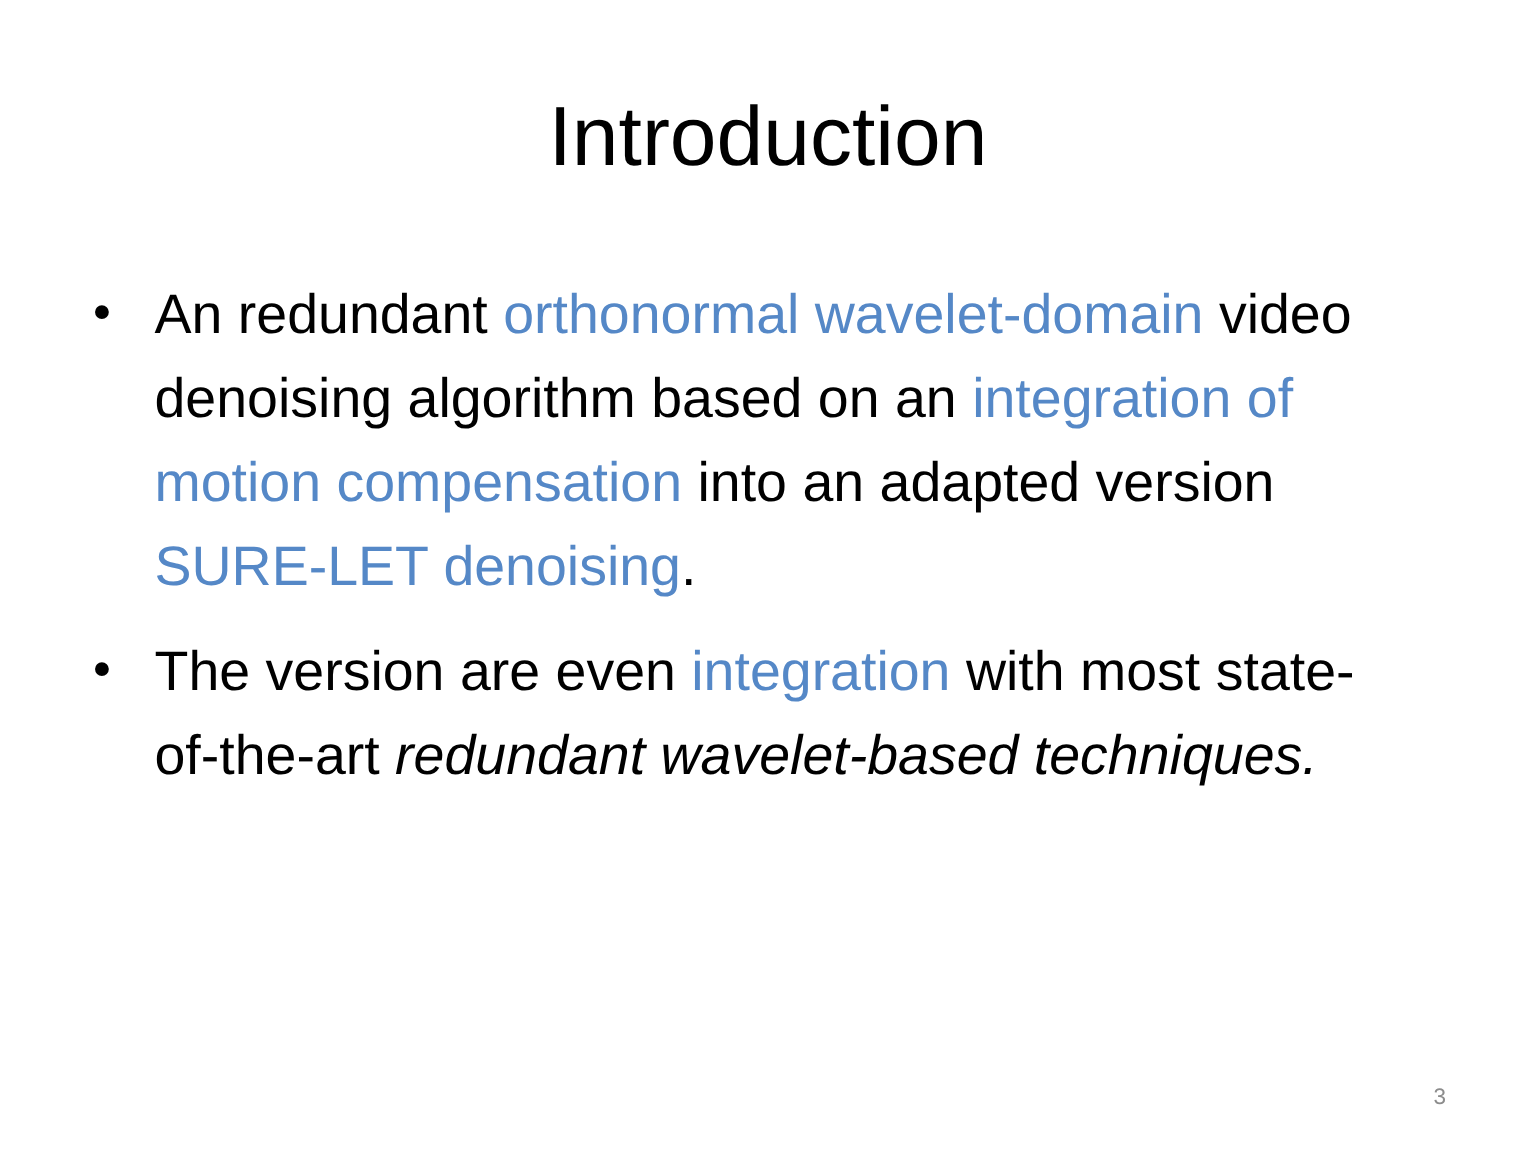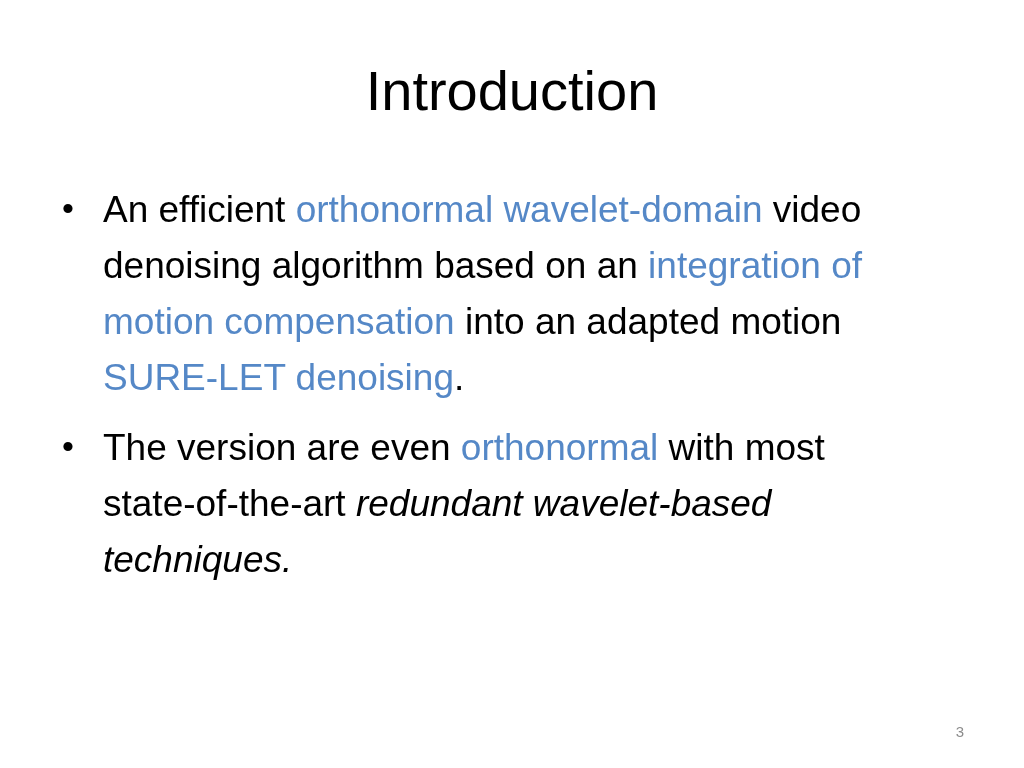--- a/index.html
+++ b/index.html
@@ -69,7 +69,7 @@
   <div class="slide-title">Introduction</div>
 
   <ul class="bullet-list">
-      <li class="bullet-item"><span class="bullet-marker">•</span><span>An efficient </span><span class="seg-blue">orthonormal wavelet-domain</span><span> video denoising algorithm based on an </span><span class="seg-blue">integration of motion compensation</span><span> into an adapted motion </span><span class="seg-blue">SURE-LET denoising</span><span>.</span></li>
+      <li class="bullet-item"><span class="bullet-marker">•</span><span>An redundant </span><span class="seg-blue">orthonormal wavelet-domain</span><span> video denoising algorithm based on an </span><span class="seg-blue">integration of motion compensation</span><span> into an adapted motion </span><span class="seg-blue">SURE-LET denoising</span><span>.</span></li>
       <li class="bullet-item"><span class="bullet-marker">•</span><span>The version are even </span><span class="seg-blue">orthonormal</span><span> with most state-of-the-art </span><span class="seg-italic">redundant wavelet-based techniques.</span></li>
     </ul>
 

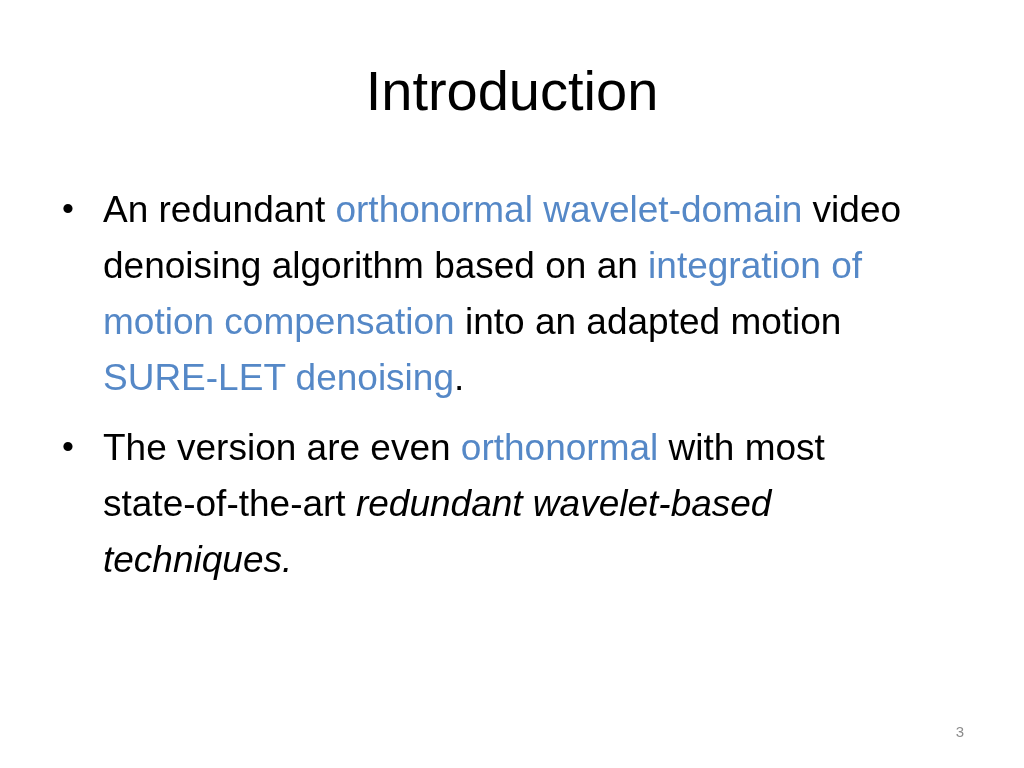--- a/index.html
+++ b/index.html
@@ -69,7 +69,7 @@
   <div class="slide-title">Introduction</div>
 
   <ul class="bullet-list">
-      <li class="bullet-item"><span class="bullet-marker">•</span><span>An redundant </span><span class="seg-blue">orthonormal wavelet-domain</span><span> video denoising algorithm based on an </span><span class="seg-blue">integration of motion compensation</span><span> into an adapted motion </span><span class="seg-blue">SURE-LET denoising</span><span>.</span></li>
+      <li class="bullet-item"><span class="bullet-marker">•</span><span>An redundant </span><span class="seg-blue">orthonormal wavelet-domain</span><span> video denoising algorithm based on an </span><span class="seg-blue">integration of motion compensation</span><span> into an adapted version </span><span class="seg-blue">SURE-LET denoising</span><span>.</span></li>
       <li class="bullet-item"><span class="bullet-marker">•</span><span>The version are even </span><span class="seg-blue">orthonormal</span><span> with most state-of-the-art </span><span class="seg-italic">redundant wavelet-based techniques.</span></li>
     </ul>
 

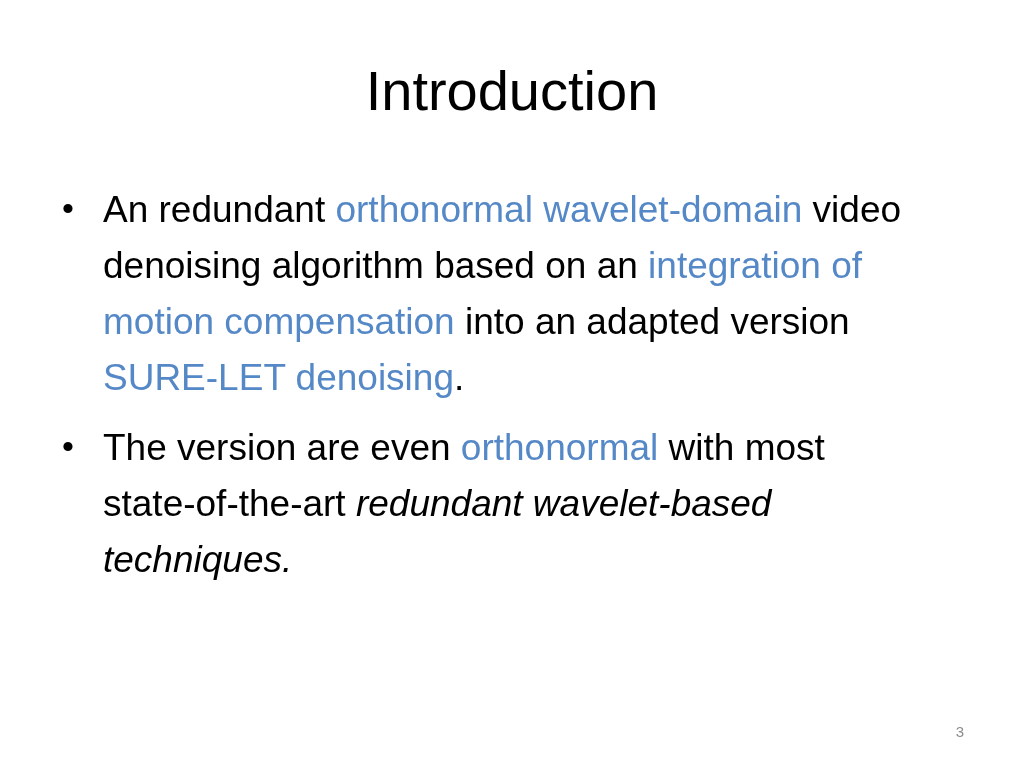--- a/index.html
+++ b/index.html
@@ -70,7 +70,7 @@
 
   <ul class="bullet-list">
       <li class="bullet-item"><span class="bullet-marker">•</span><span>An redundant </span><span class="seg-blue">orthonormal wavelet-domain</span><span> video denoising algorithm based on an </span><span class="seg-blue">integration of motion compensation</span><span> into an adapted version </span><span class="seg-blue">SURE-LET denoising</span><span>.</span></li>
-      <li class="bullet-item"><span class="bullet-marker">•</span><span>The version are even </span><span class="seg-blue">orthonormal</span><span> with most state-of-the-art </span><span class="seg-italic">redundant wavelet-based techniques.</span></li>
+      <li class="bullet-item"><span class="bullet-marker">•</span><span>The version are even </span><span class="seg-blue">integration</span><span> with most state-of-the-art </span><span class="seg-italic">redundant wavelet-based techniques.</span></li>
     </ul>
 
   <div class="page-number">3</div>

